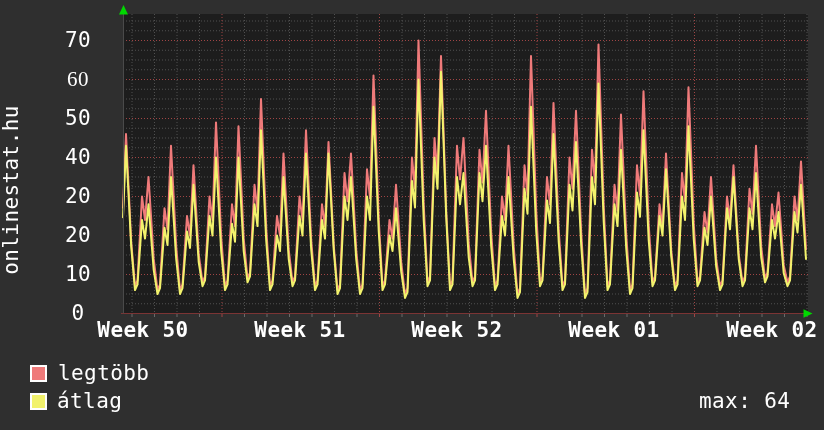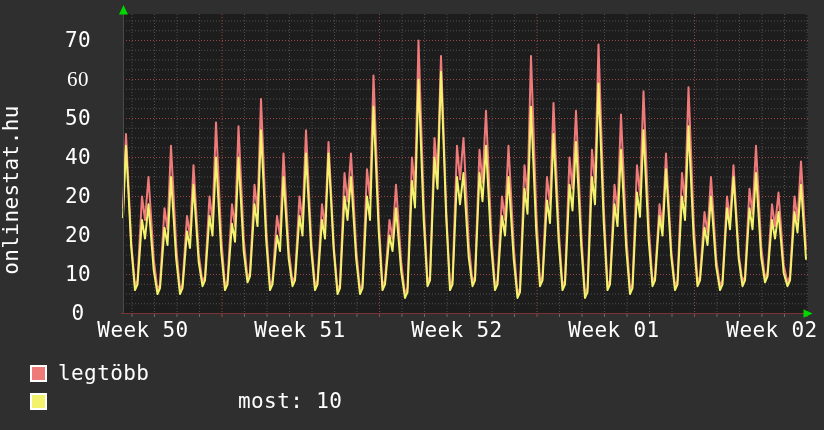--- a/index.html
+++ b/index.html
@@ -10,7 +10,7 @@
      color:#ffffff;letter-spacing:0.4px;white-space:pre;}
   .vt{left:11px;top:190px;transform:translate(-50%,-50%) rotate(-90deg);}
   .ylab{width:62px;text-align:center;}
-  .xlab{transform:translateX(-50%);}
+  .xlab{transform:translateX(-50%);font-weight:bold;}
   .sw{position:absolute;width:13px;height:13px;border:2px solid #ffffff;}
 </style>
 </head>

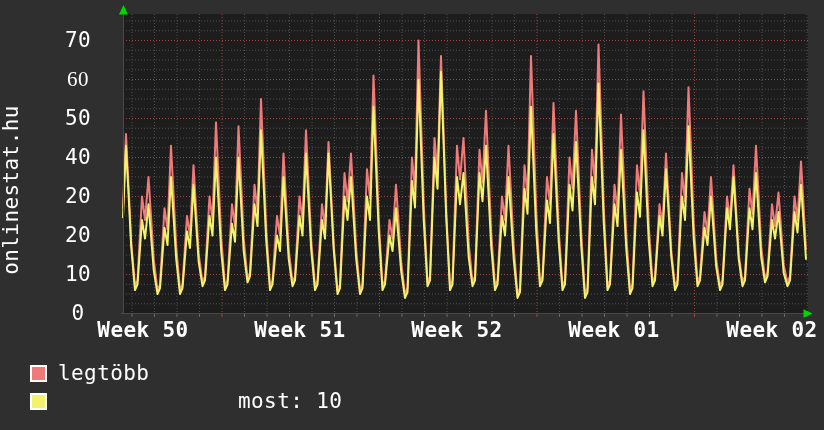--- a/index.html
+++ b/index.html
@@ -143,6 +143,7 @@
   <div class="t" style="left:58px;top:361px">legtöbb</div>
 
   <div class="sw" id="sw1" style="left: 30px; top: 393px; background: rgb(242, 242, 108);"></div>
+  <div class="t" style="left:57px;top:389px">átlag</div>
 
   <div class="t" style="left:238px;top:389px"><span>most:</span><span> </span><span>10</span></div>
 </div>

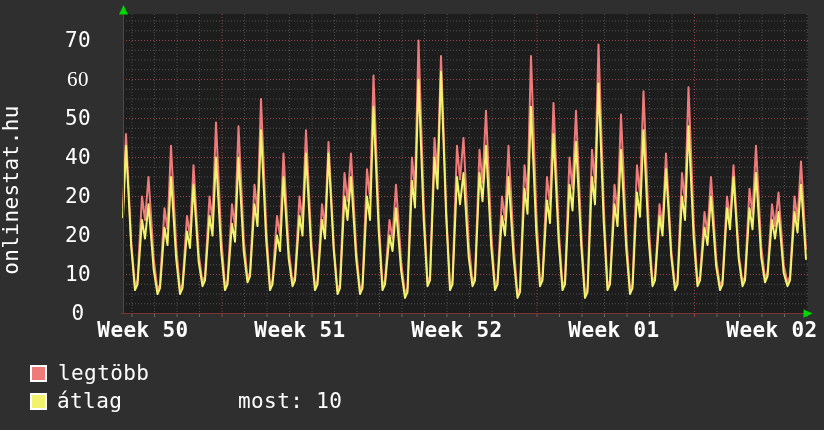--- a/index.html
+++ b/index.html
@@ -145,7 +145,6 @@
   <div class="sw" id="sw1" style="left: 30px; top: 393px; background: rgb(242, 242, 108);"></div>
   <div class="t" style="left:57px;top:389px">átlag</div>
 
-  <div class="t" style="left:238px;top:389px"><span>most:</span><span> </span><span>10</span></div>
 </div>
 
 </body></html>

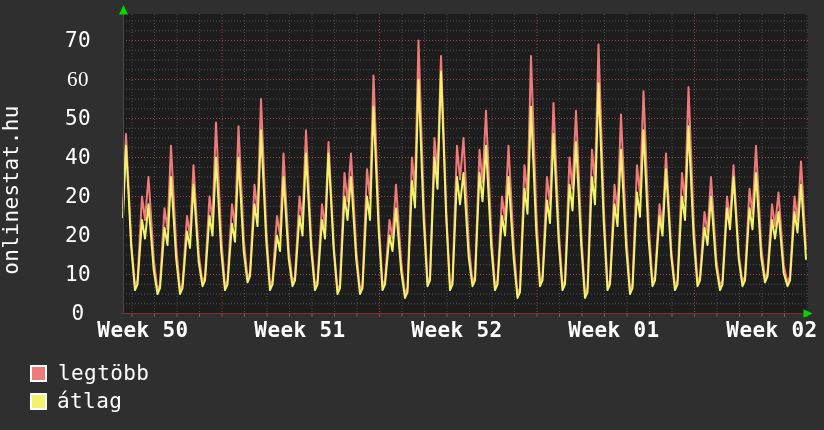--- a/index.html
+++ b/index.html
@@ -145,6 +145,7 @@
   <div class="sw" id="sw1" style="left: 30px; top: 393px; background: rgb(242, 242, 108);"></div>
   <div class="t" style="left:57px;top:389px">átlag</div>
 
+  <div class="t" style="left:699px;top:389px"><span>max:</span><span> </span><span>64</span></div>
 </div>
 
 </body></html>

